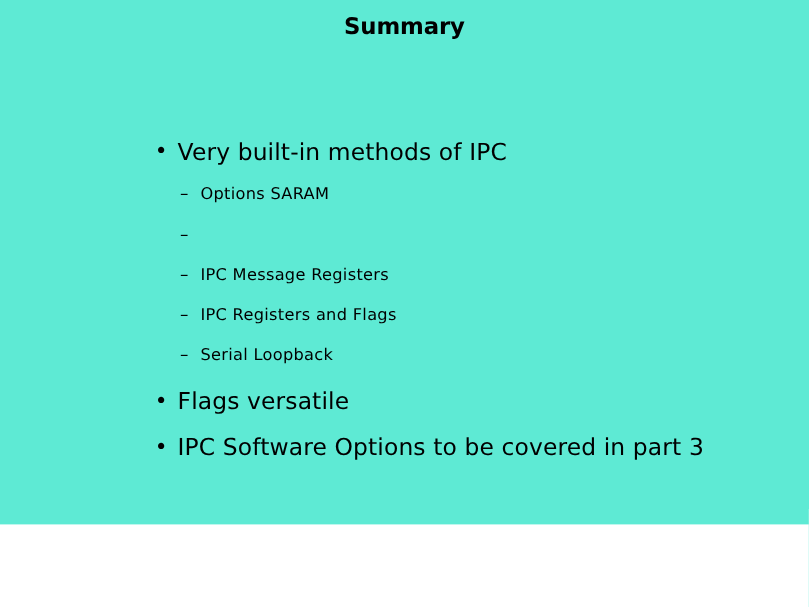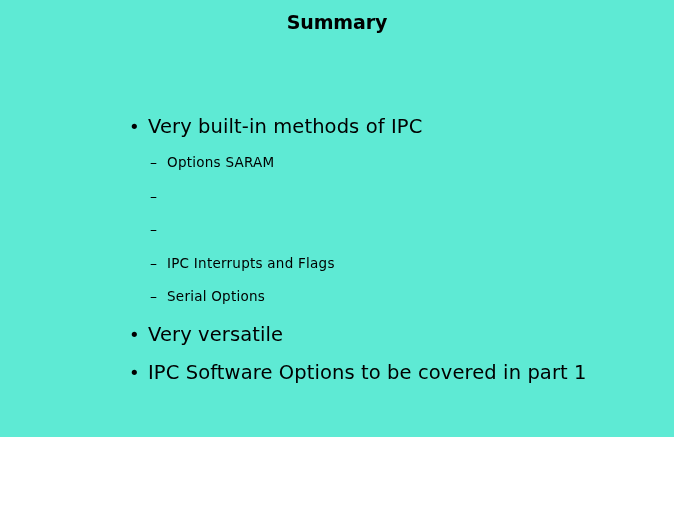--- a/index.html
+++ b/index.html
@@ -113,6 +113,7 @@
 
     <div class="bullet-row level2">
       <span class="marker">–</span>
+      <span class="bullet-text">IPC Message Registers</span>
     </div>
 
     <div class="bullet-row level2">

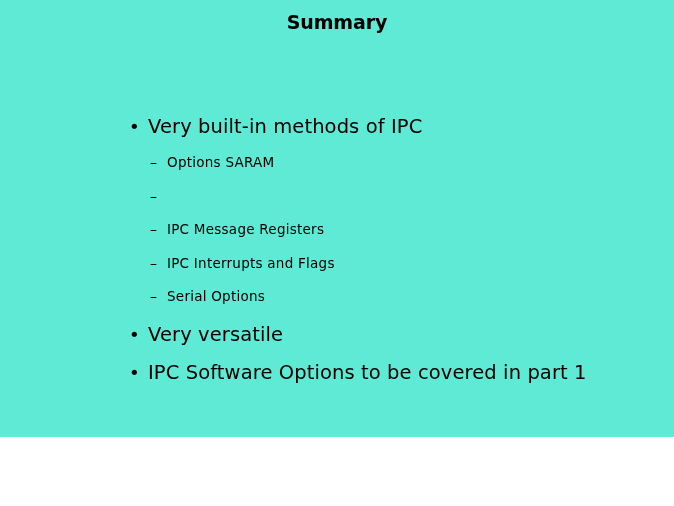--- a/index.html
+++ b/index.html
@@ -118,7 +118,7 @@
 
     <div class="bullet-row level2">
       <span class="marker">–</span>
-      <span class="bullet-text">IPC Interrupts and Flags</span>
+      <span class="bullet-text">IPC Registers and Flags</span>
     </div>
 
     <div class="bullet-row level2">

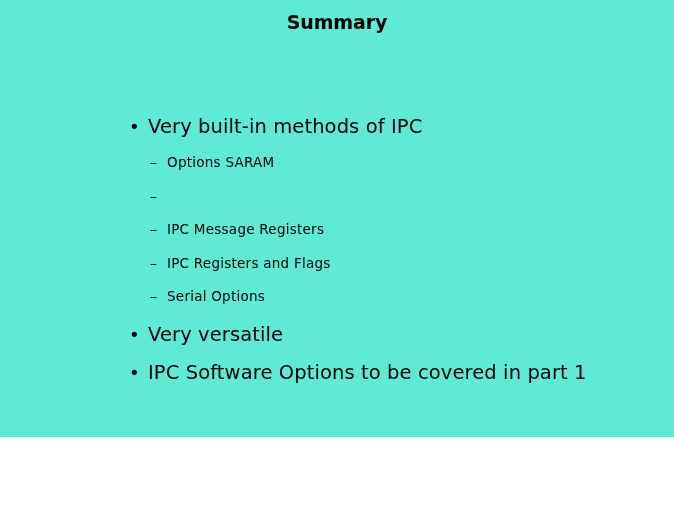--- a/index.html
+++ b/index.html
@@ -123,7 +123,7 @@
 
     <div class="bullet-row level2">
       <span class="marker">–</span>
-      <span class="bullet-text">Serial Options</span>
+      <span class="bullet-text">Serial Loopback</span>
     </div>
 
     <div class="bullet-row level1 gap-before">

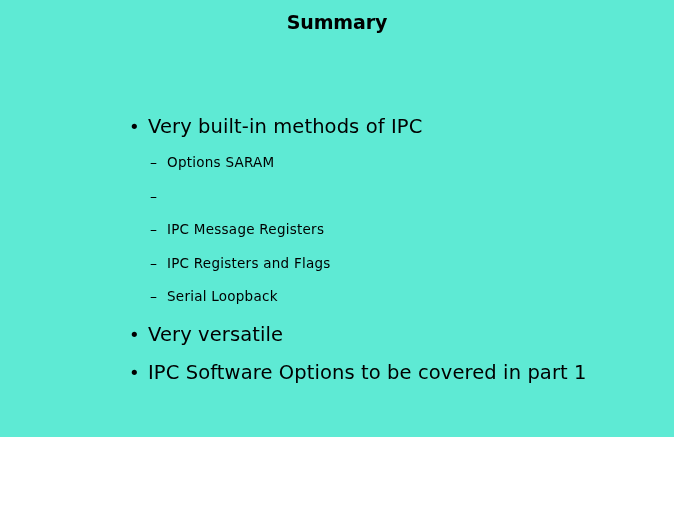--- a/index.html
+++ b/index.html
@@ -128,7 +128,7 @@
 
     <div class="bullet-row level1 gap-before">
       <span class="marker">•</span>
-      <span class="bullet-text">Very versatile</span>
+      <span class="bullet-text">Flags versatile</span>
     </div>
 
     <div class="bullet-row level1">

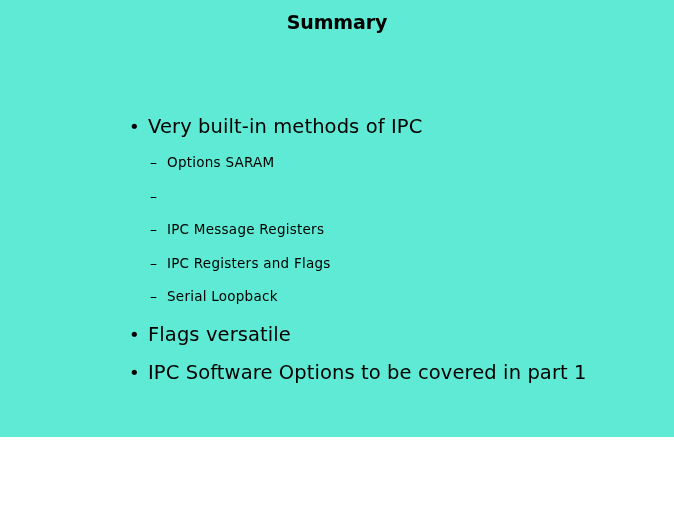--- a/index.html
+++ b/index.html
@@ -133,7 +133,7 @@
 
     <div class="bullet-row level1">
       <span class="marker">•</span>
-      <span class="bullet-text">IPC Software Options to be covered in part 1</span>
+      <span class="bullet-text">IPC Software Options to be covered in part 3</span>
     </div>
 
   </div>

